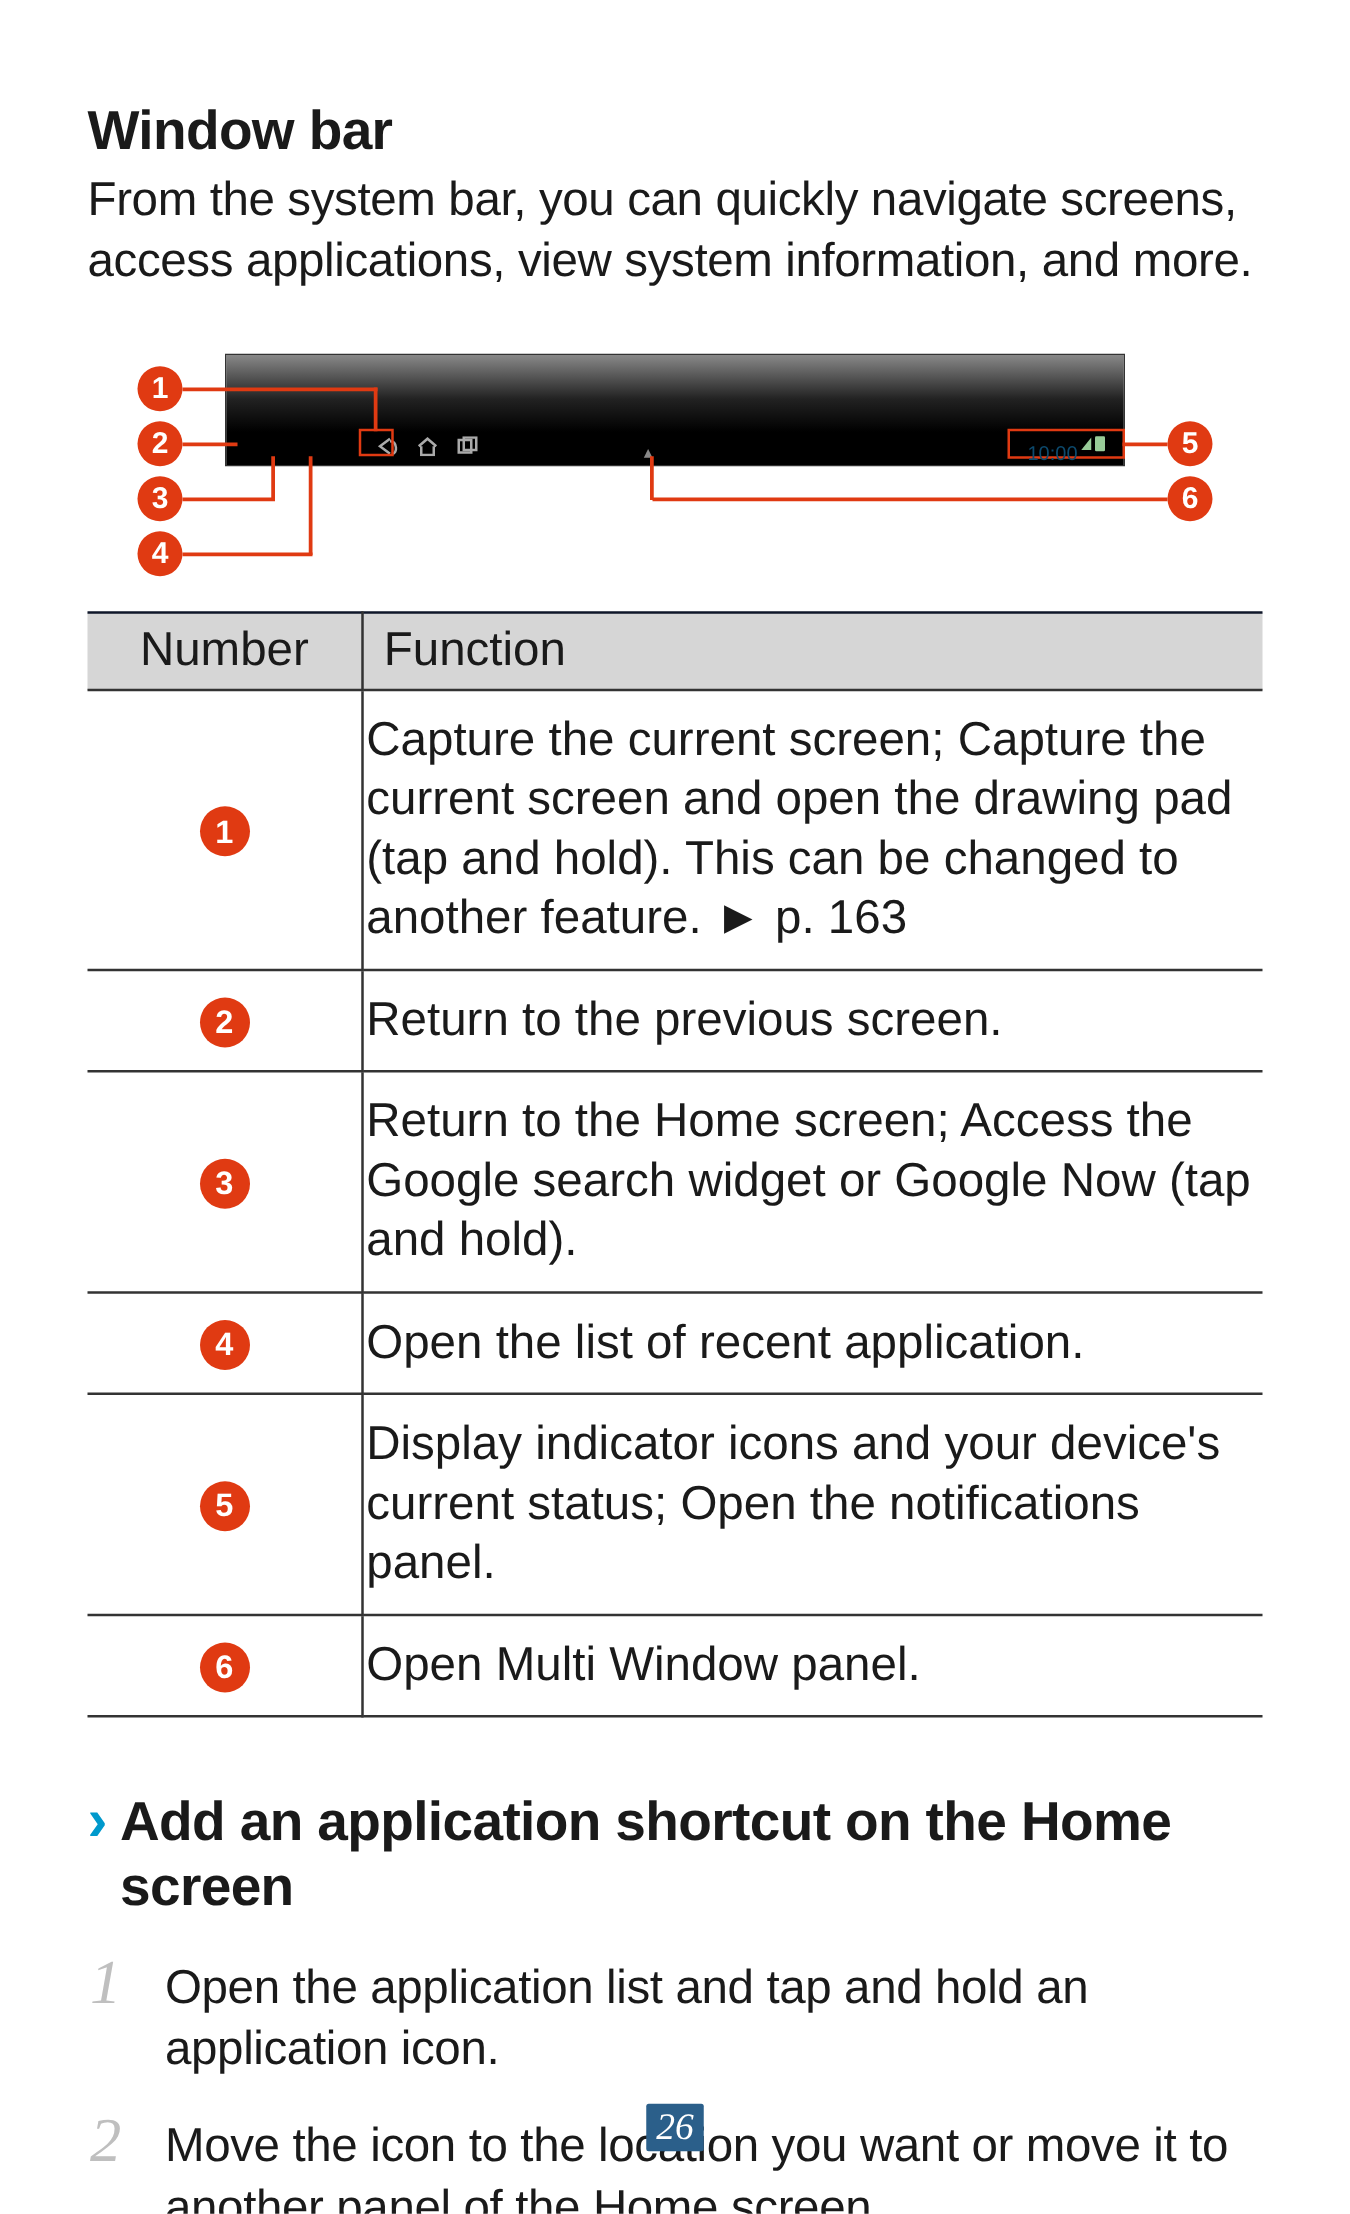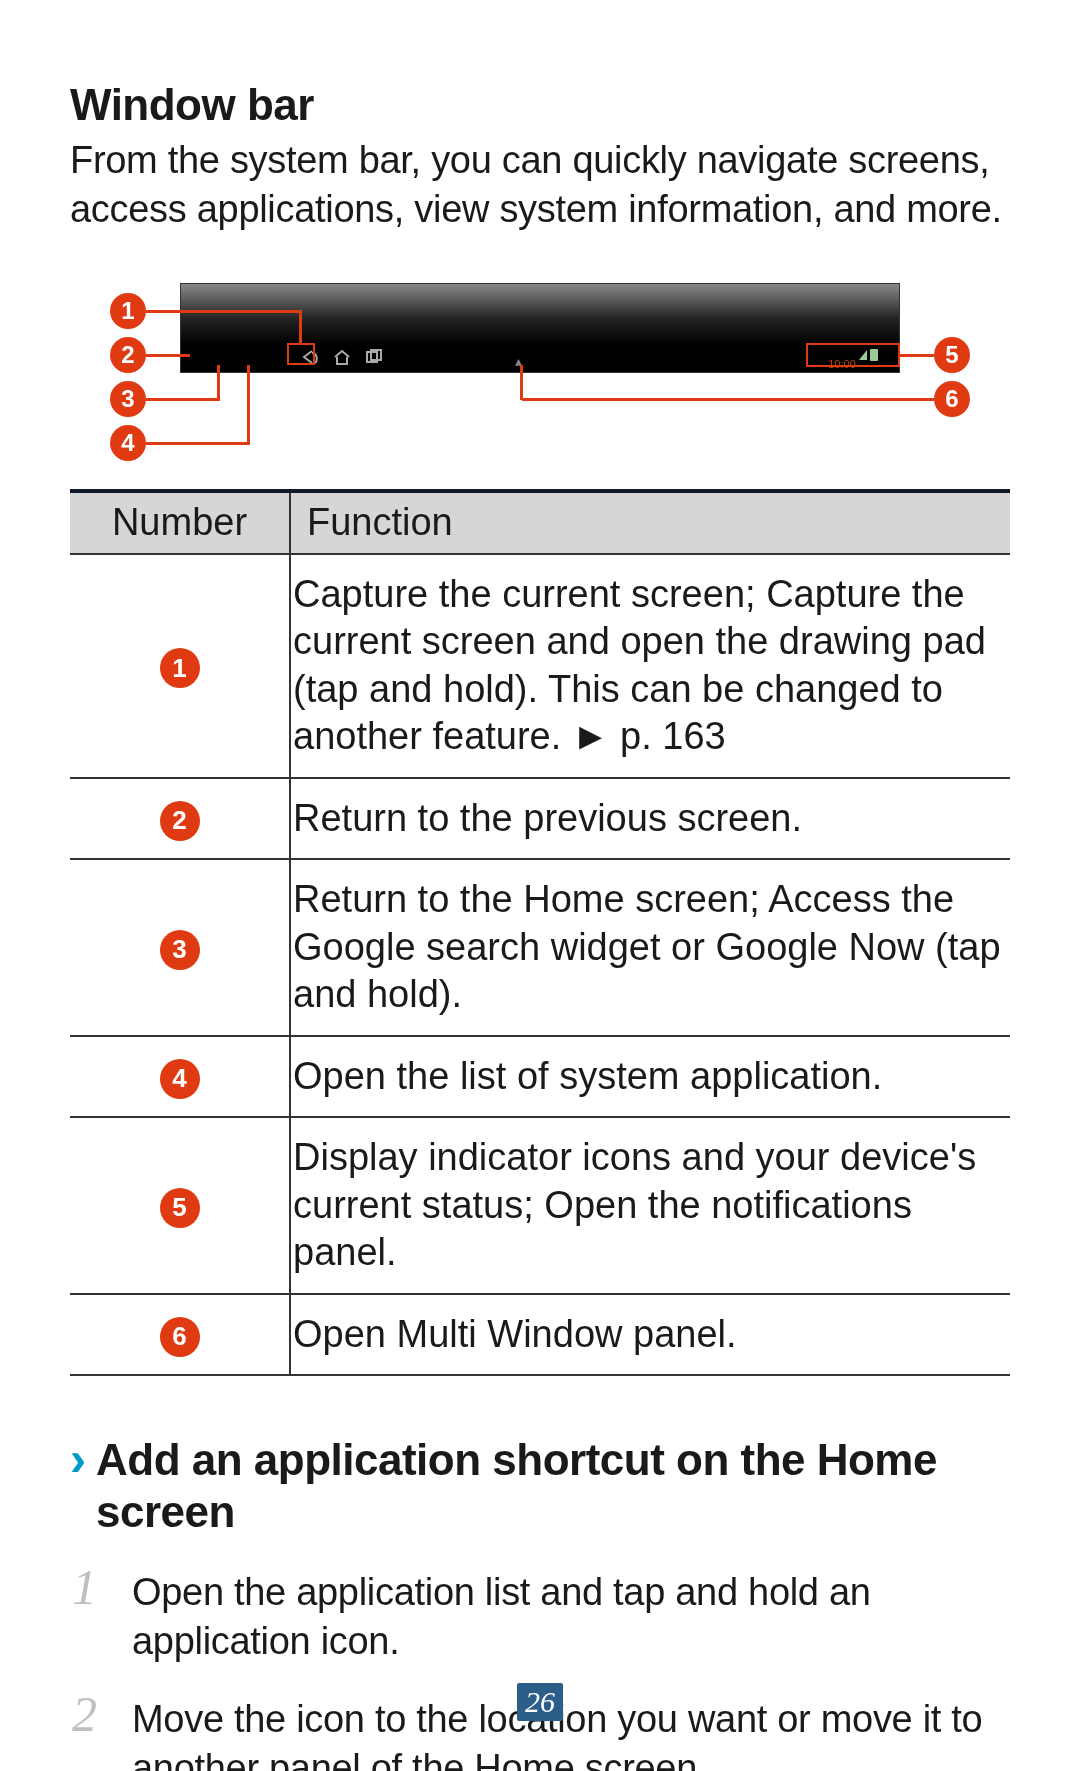--- a/index.html
+++ b/index.html
@@ -251,7 +251,7 @@
   <div class="screenshot-box"></div>
 
   <div class="status-box">
-    <span style="font-size:11px;color:#c2410c;margin-top:17px;">10:00</span>
+    <span style="font-size:16px;color:#0c4a6e;margin-top:17px;">10:00</span>
     <div class="sig-tri"></div>
     <div class="batt"></div>
   </div>

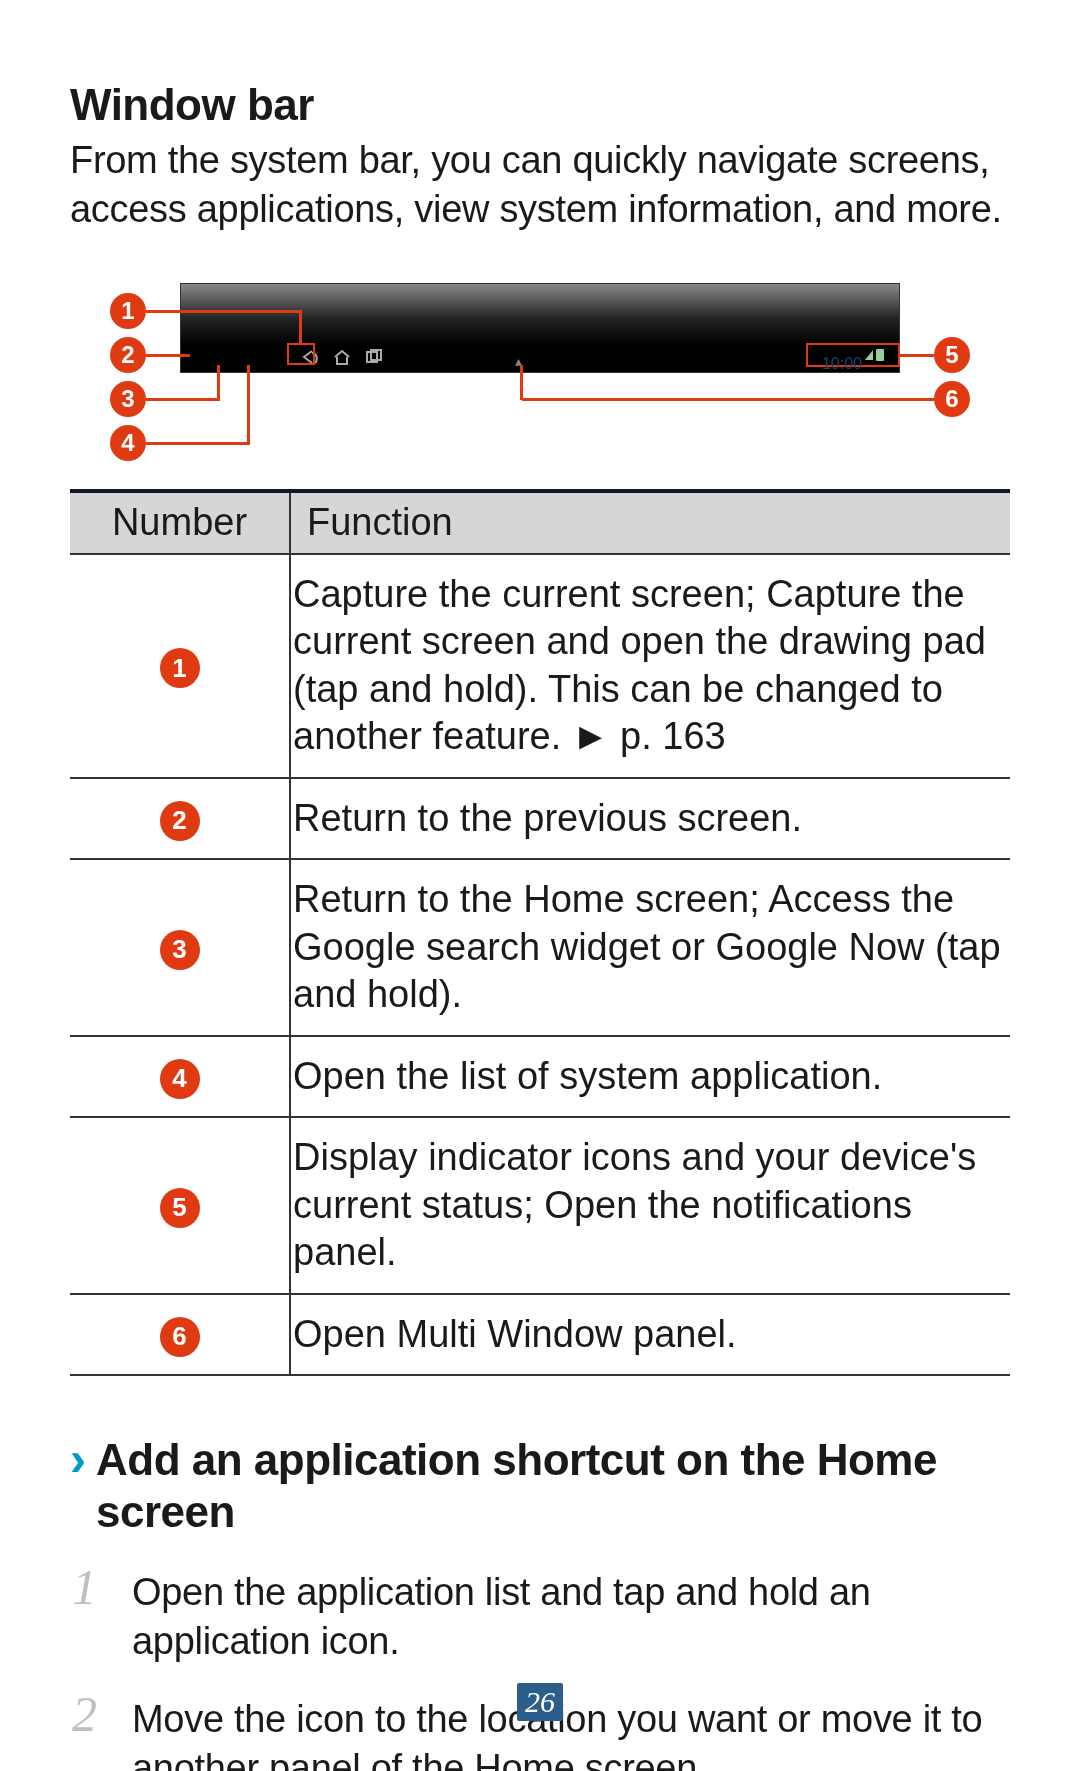--- a/index.html
+++ b/index.html
@@ -122,7 +122,7 @@
   }
   .func-table thead td {
     background: #d6d6d6;
-    border-top: 4px solid #0f172a;
+    border-top: 2px solid #0f172a;
     border-bottom: 2px solid #333;
     padding: 6px 16px;
   }

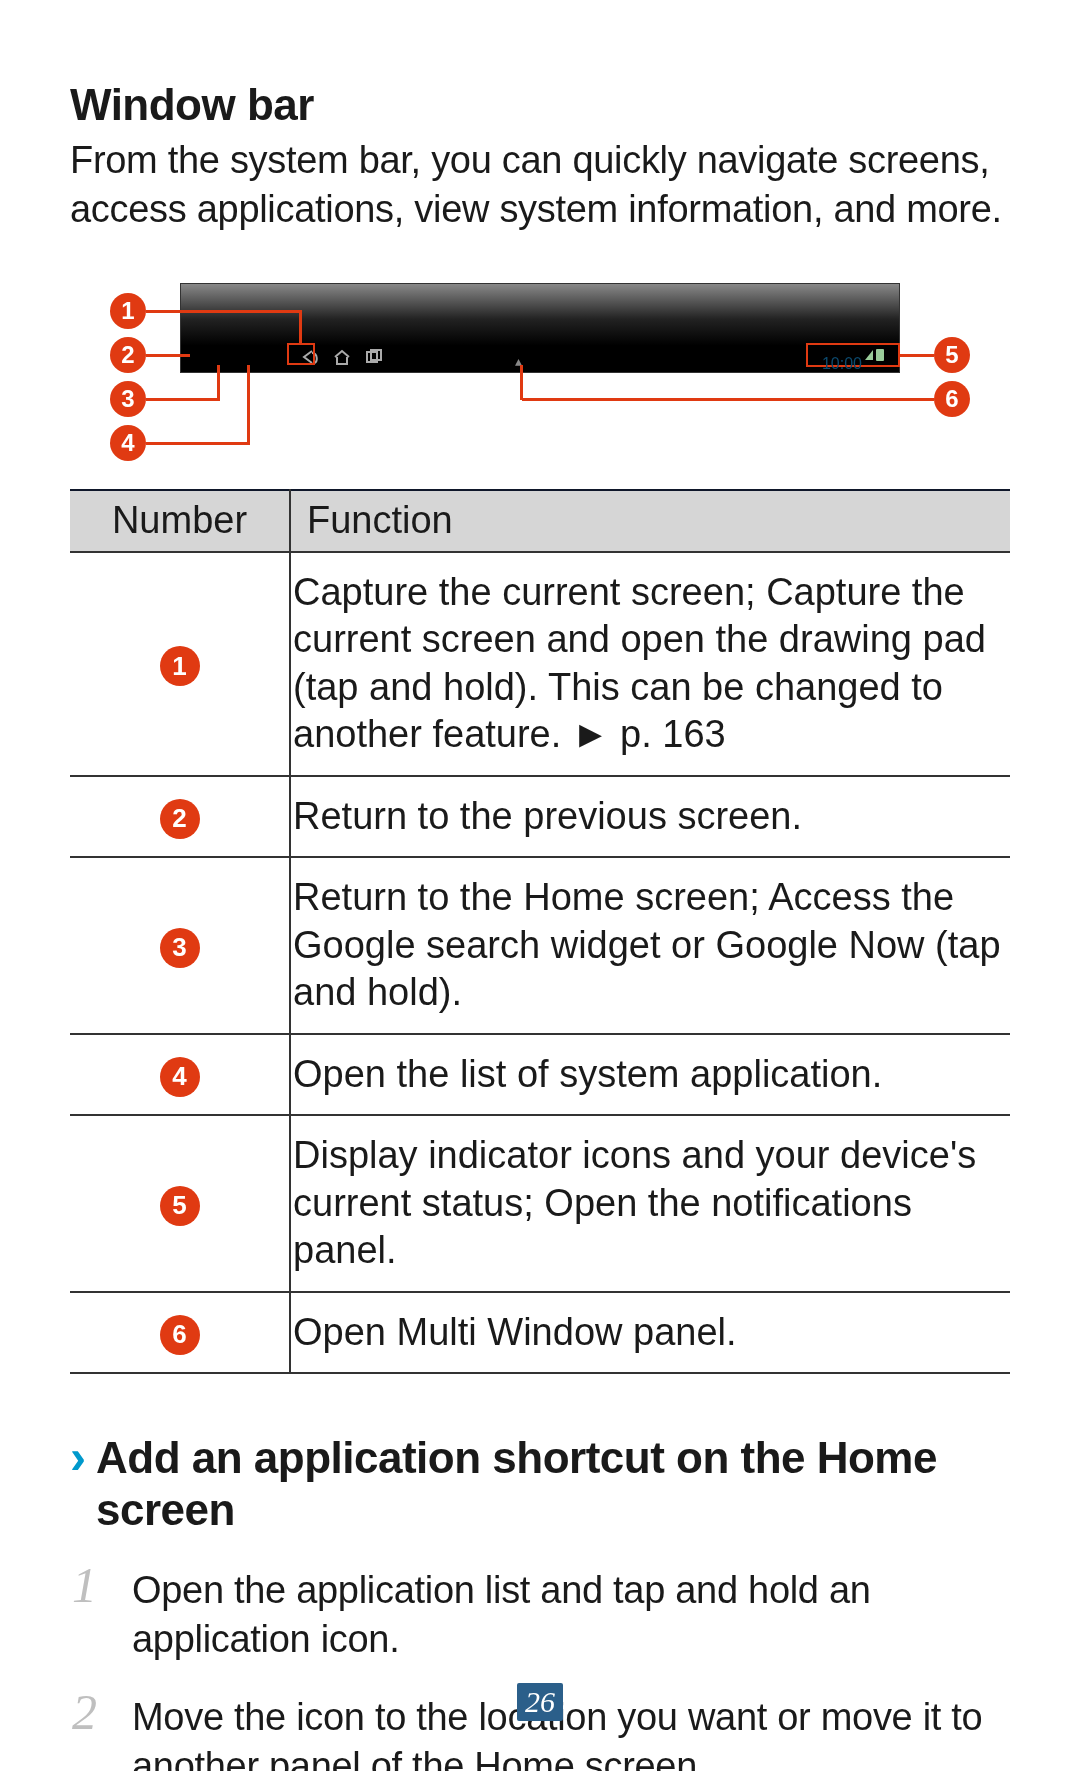--- a/index.html
+++ b/index.html
@@ -305,7 +305,7 @@
     </tr>
     <tr>
       <td><span class="num-badge">4</span></td>
-      <td>Open the list of system application.</td>
+      <td>Open the list of recent application.</td>
     </tr>
     <tr>
       <td><span class="num-badge">5</span></td>

